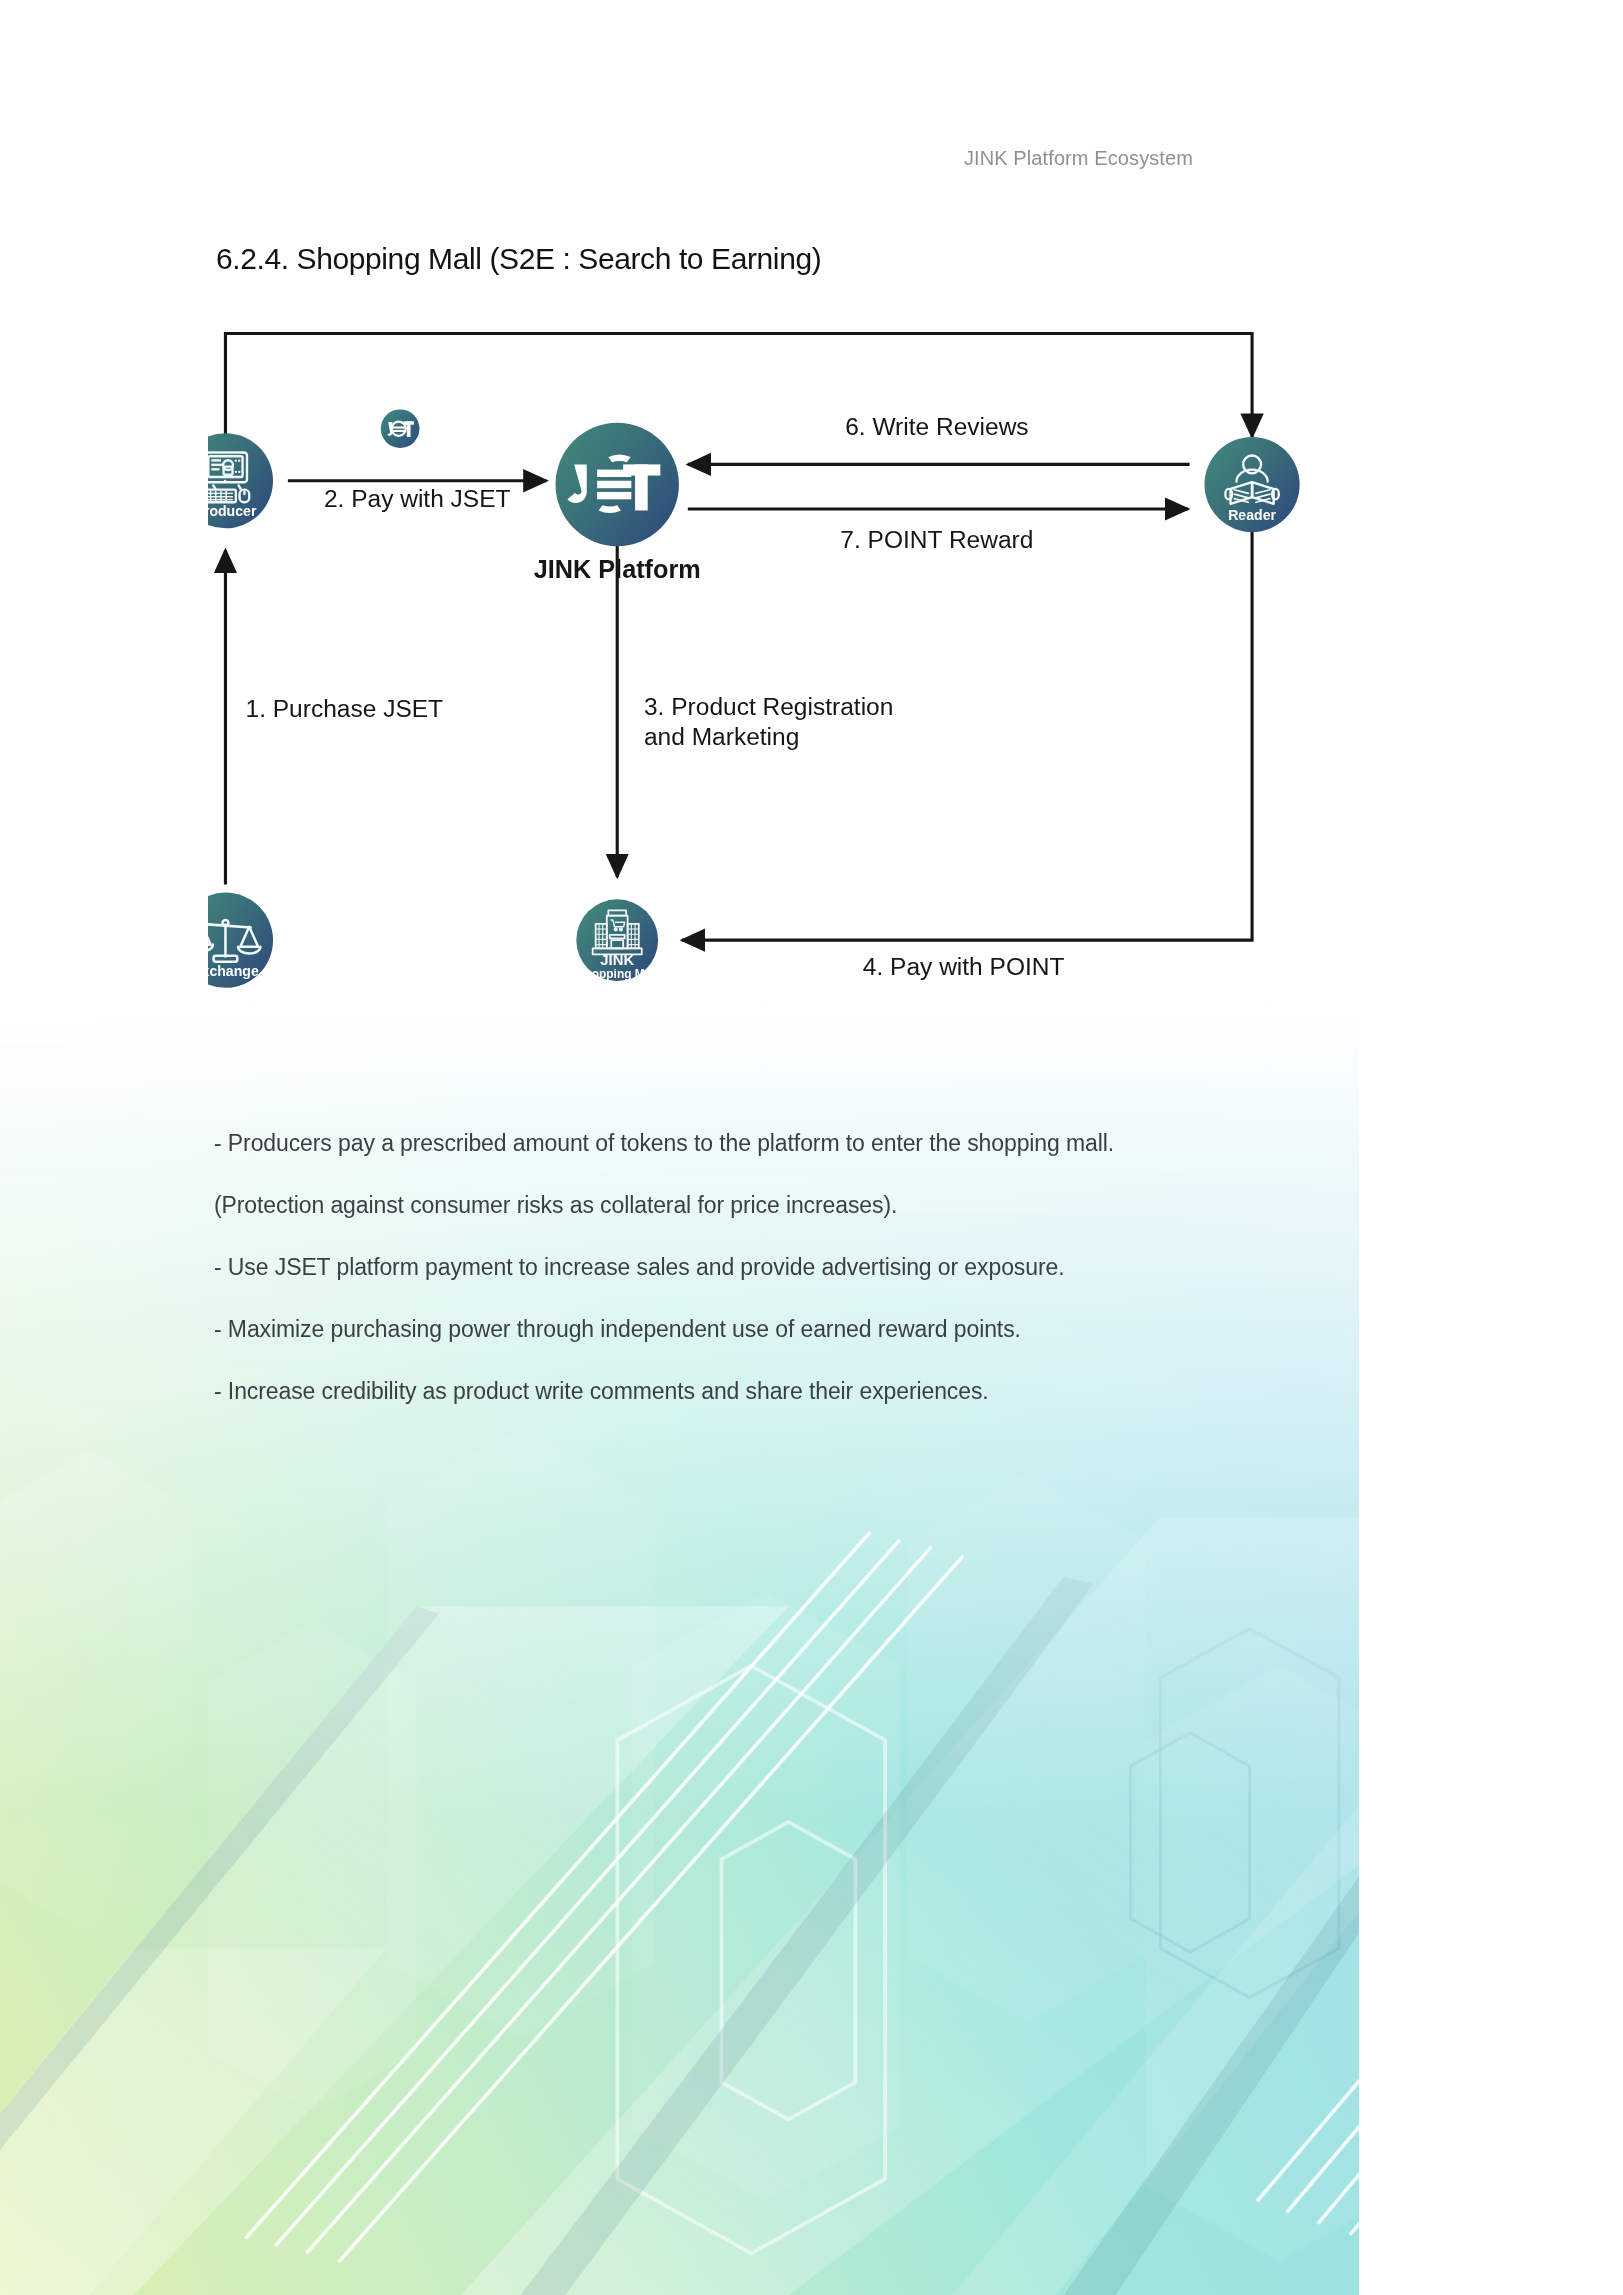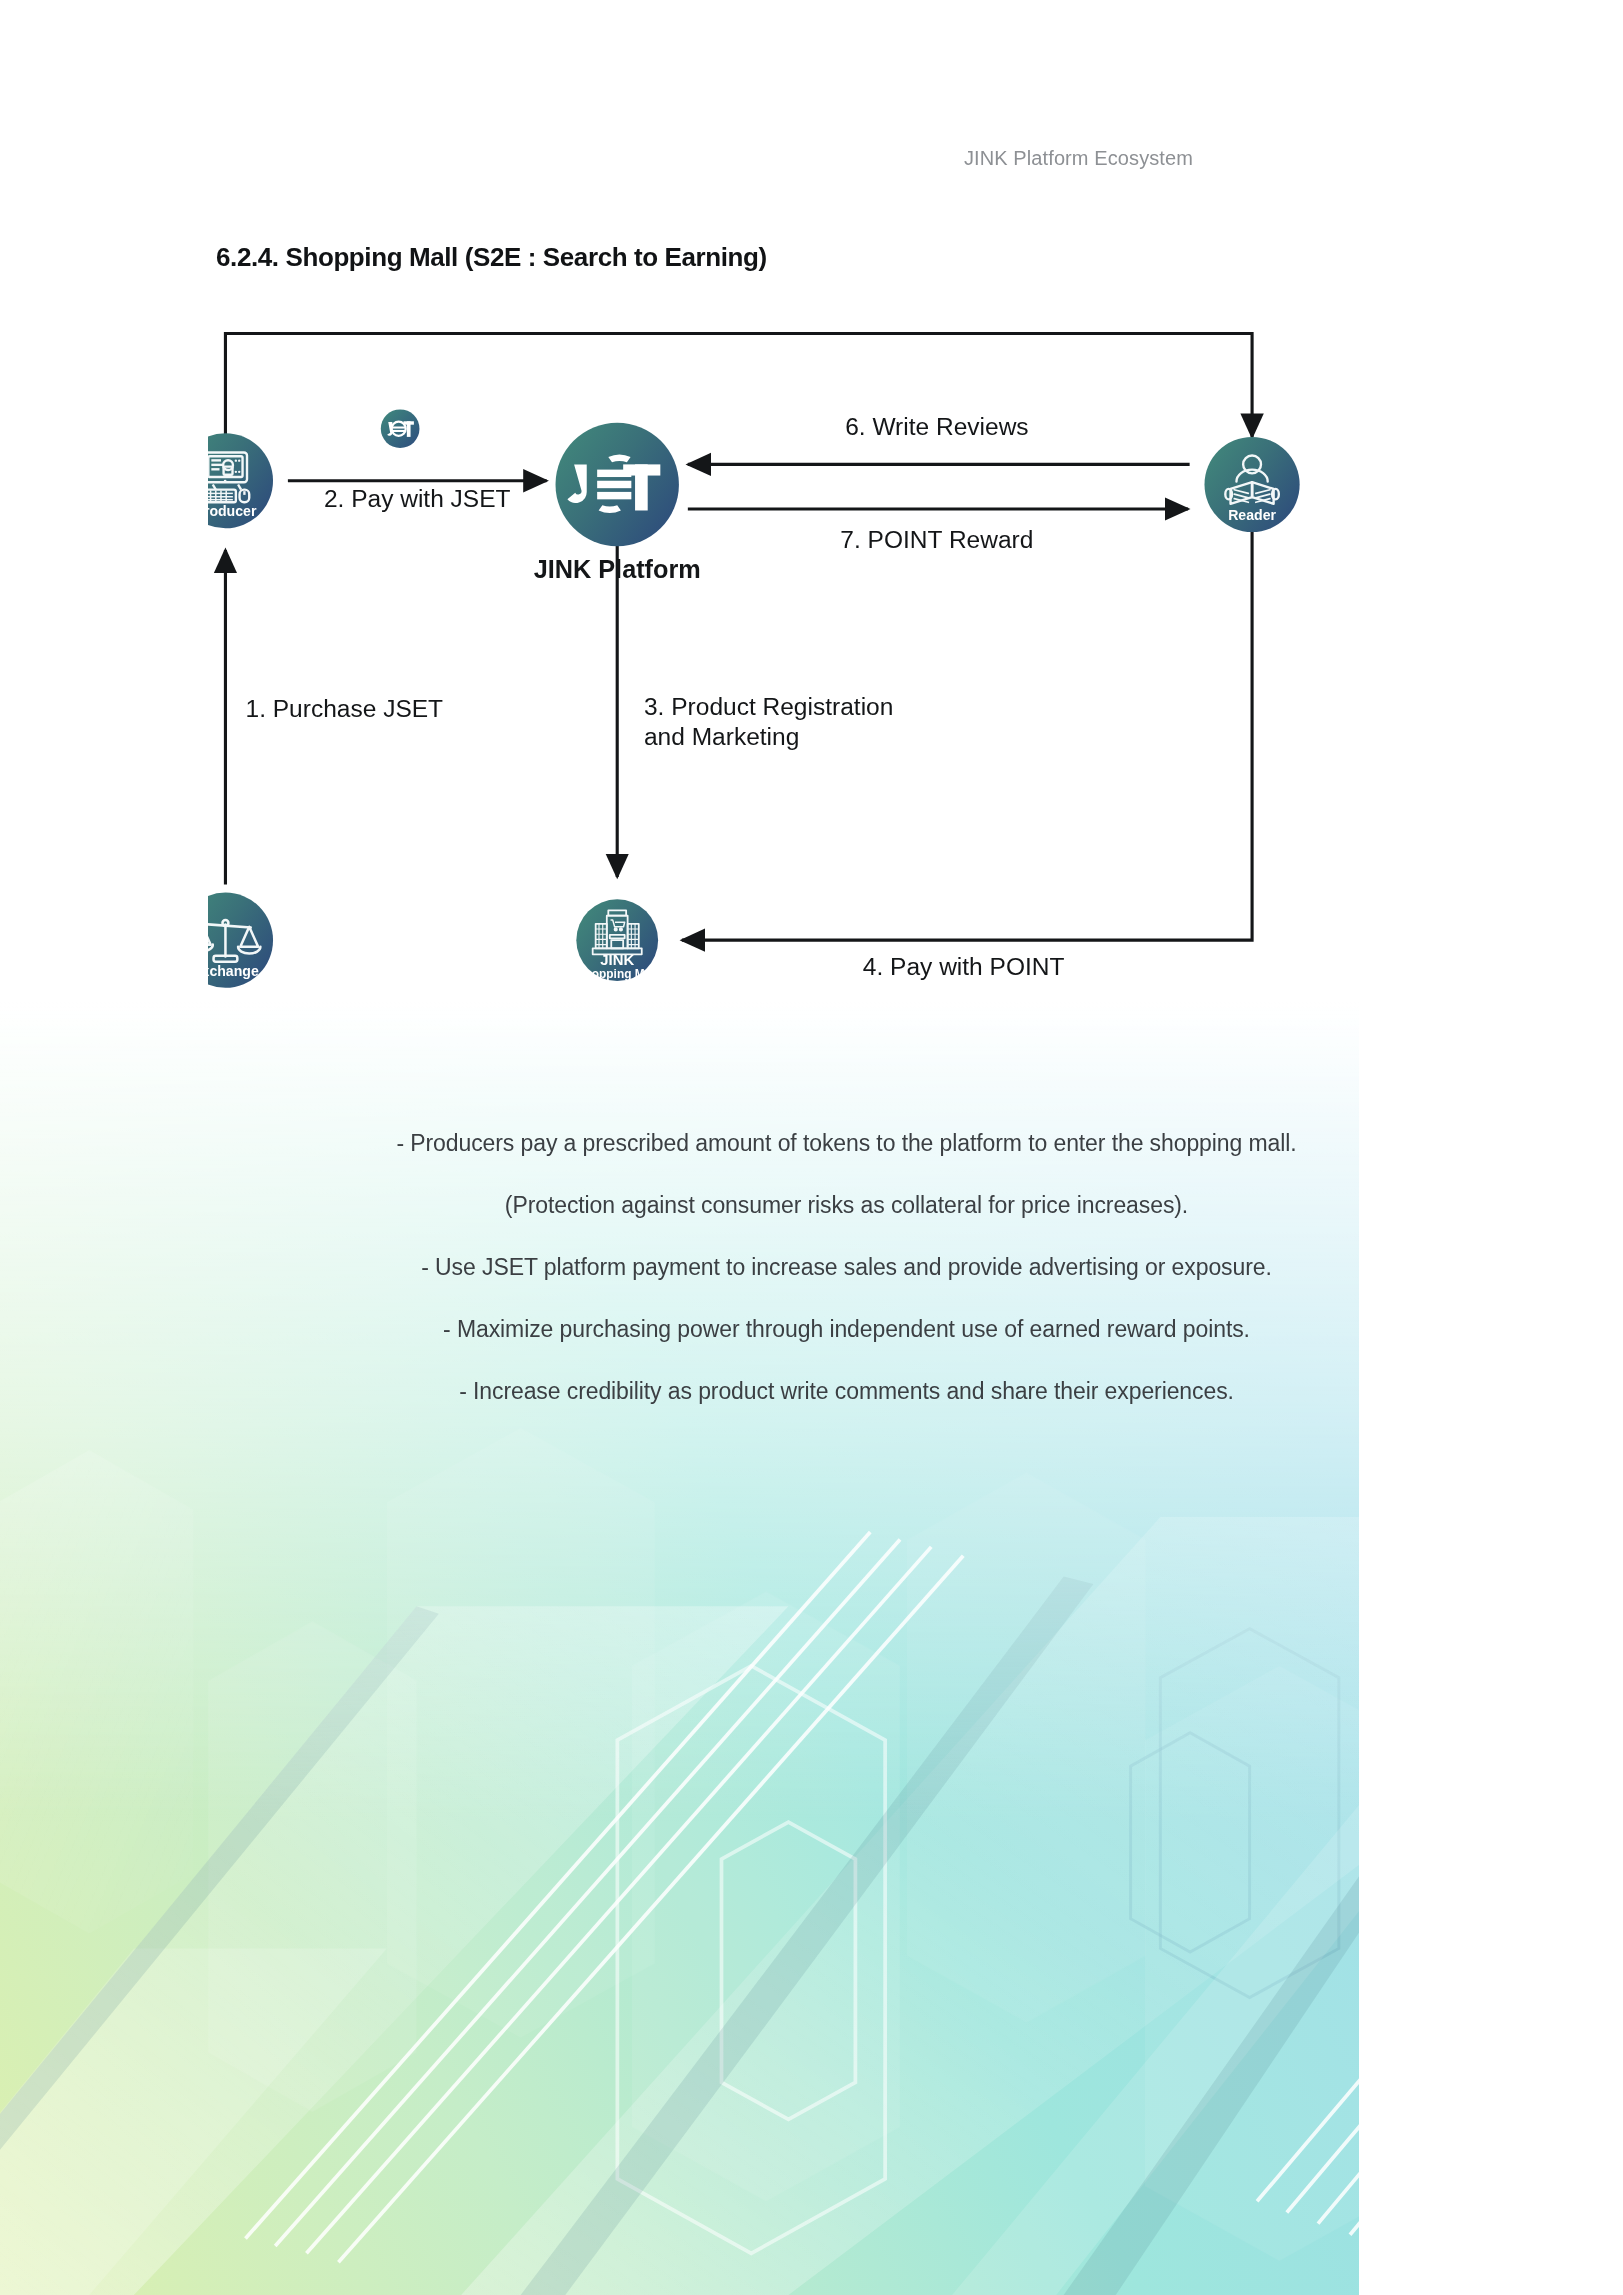--- a/index.html
+++ b/index.html
@@ -46,8 +46,8 @@
     position: absolute;
     left: 216px;
     top: 242px;
-    font-size: 26px;
-    font-weight: bold;
+    font-size: 30px;
+    font-weight: normal;
     color: #111315;
     letter-spacing: -0.4px;
     white-space: nowrap;

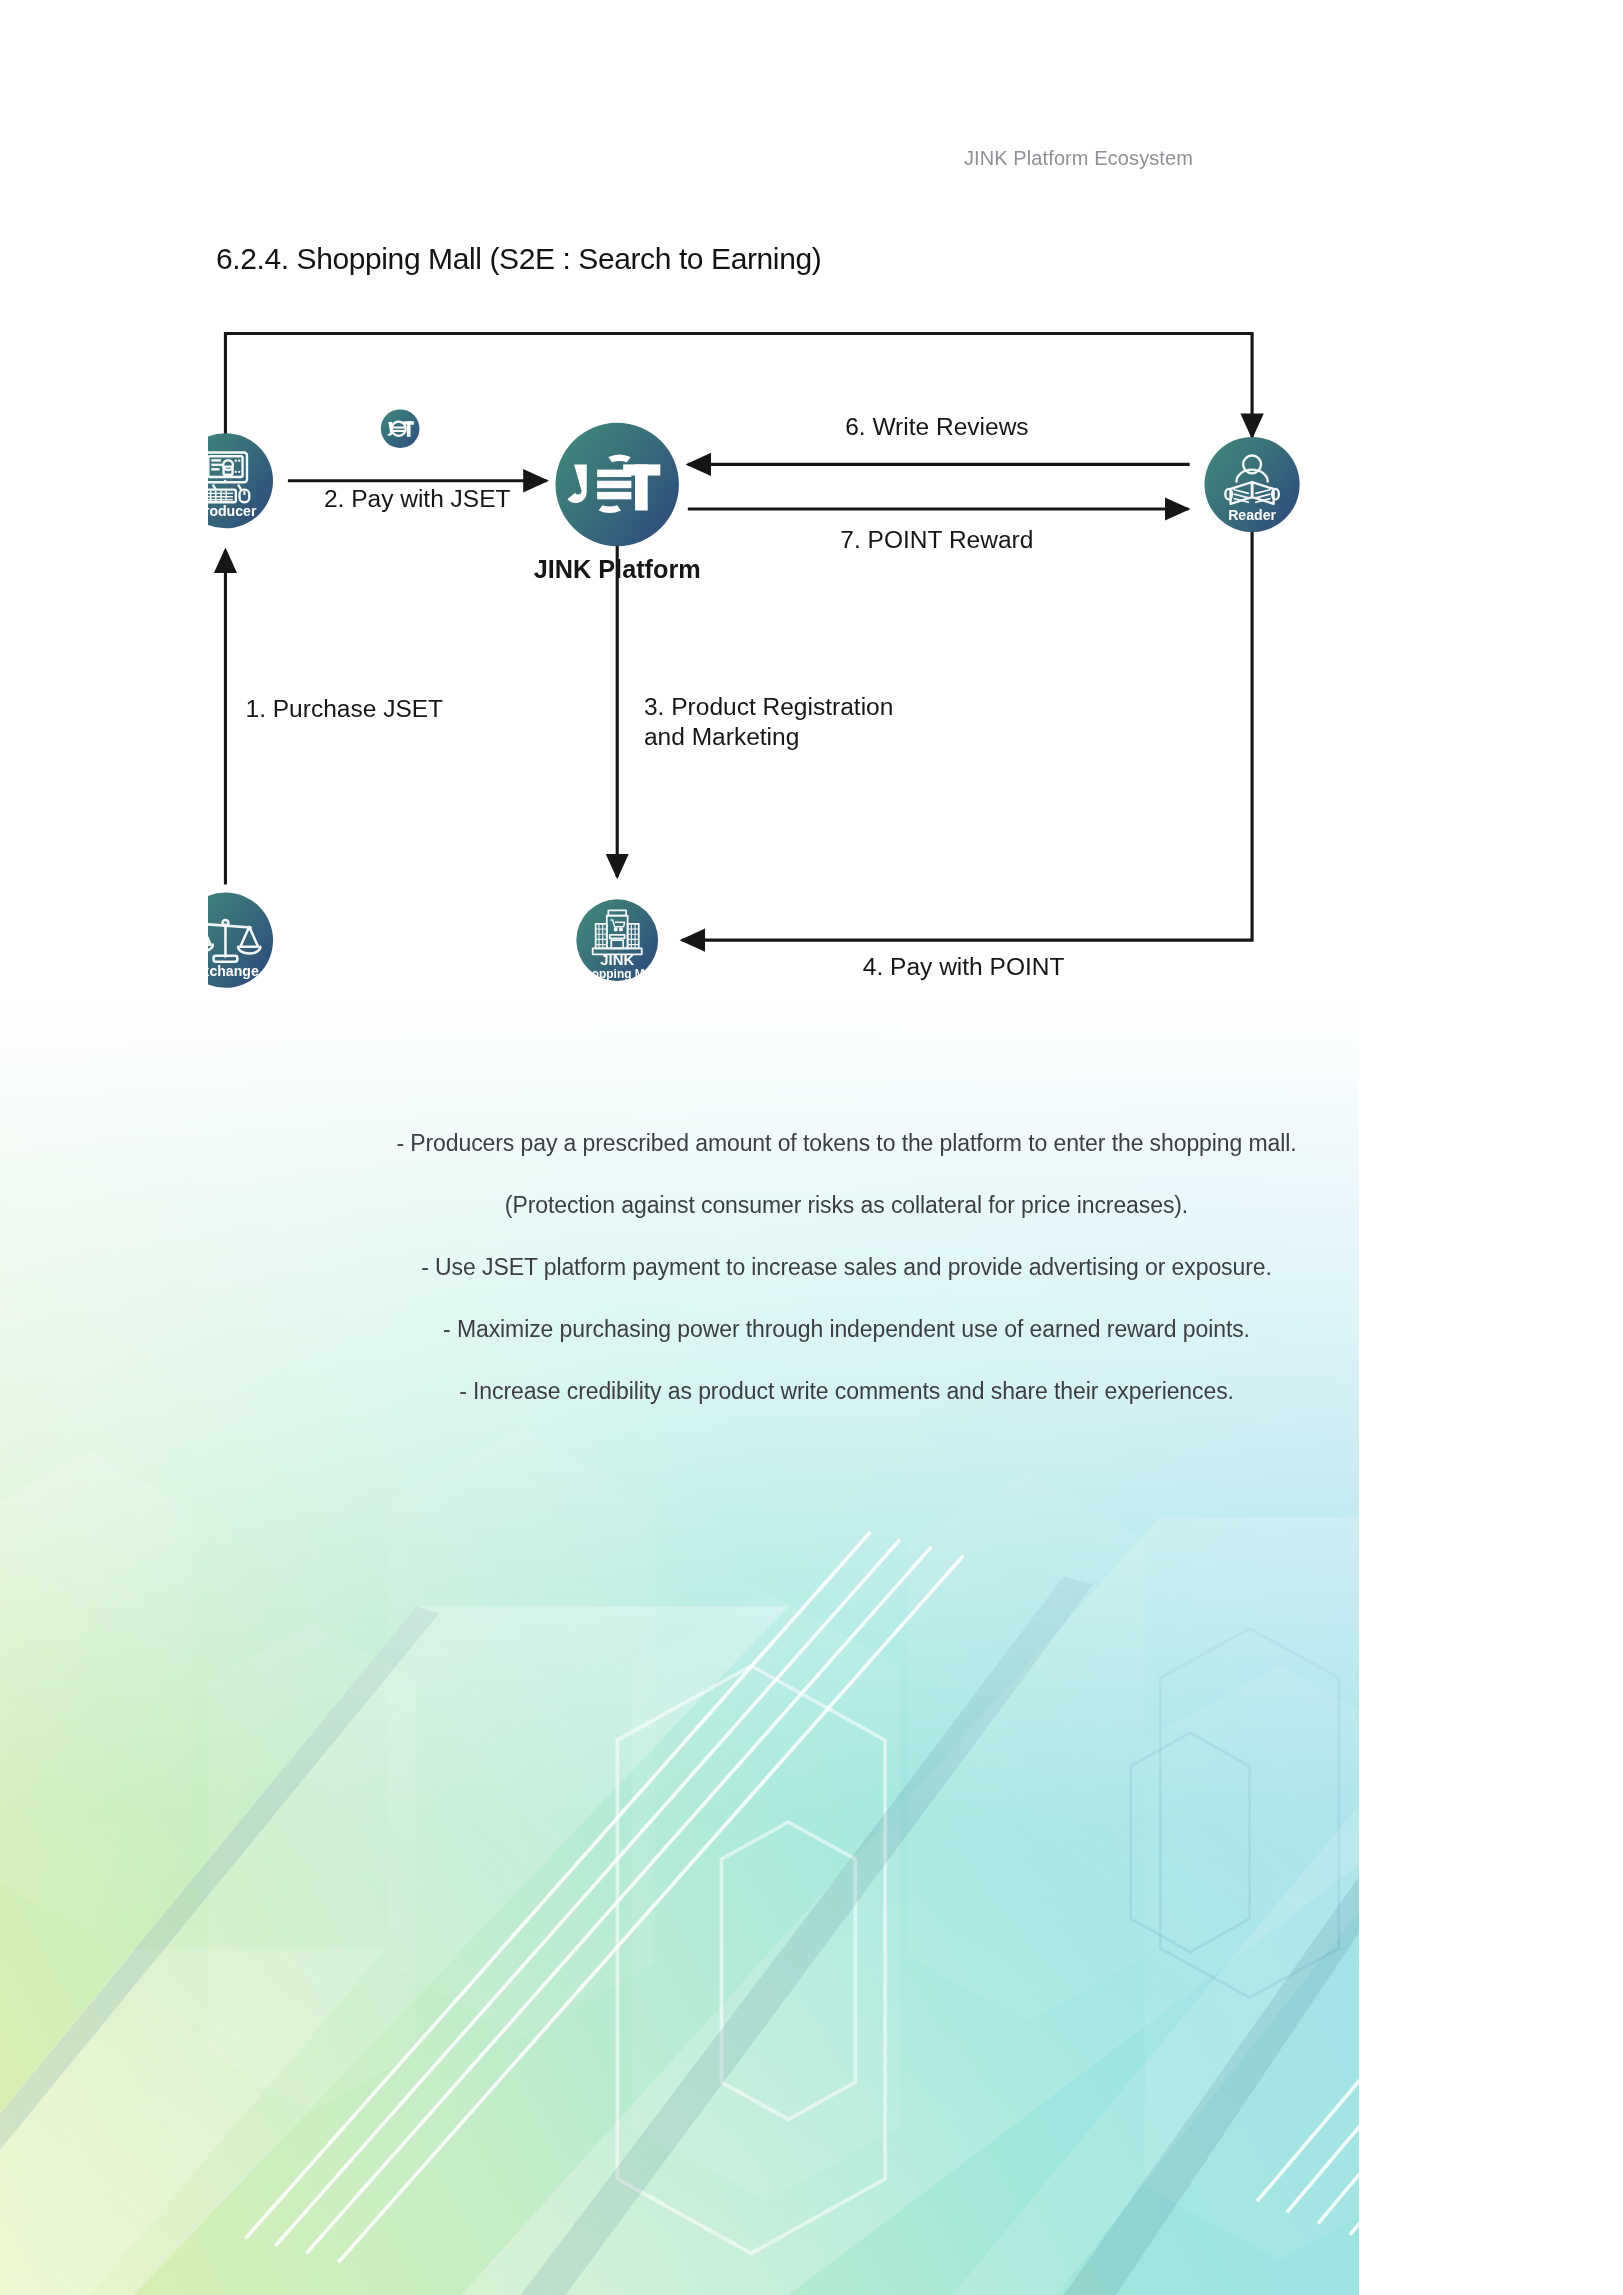--- a/index.html
+++ b/index.html
@@ -71,7 +71,6 @@
     top: 1132px;
     width: 1265px;
     z-index: 5;
-    text-align: center;
   }
   .note-line {
     font-size: 23px;

